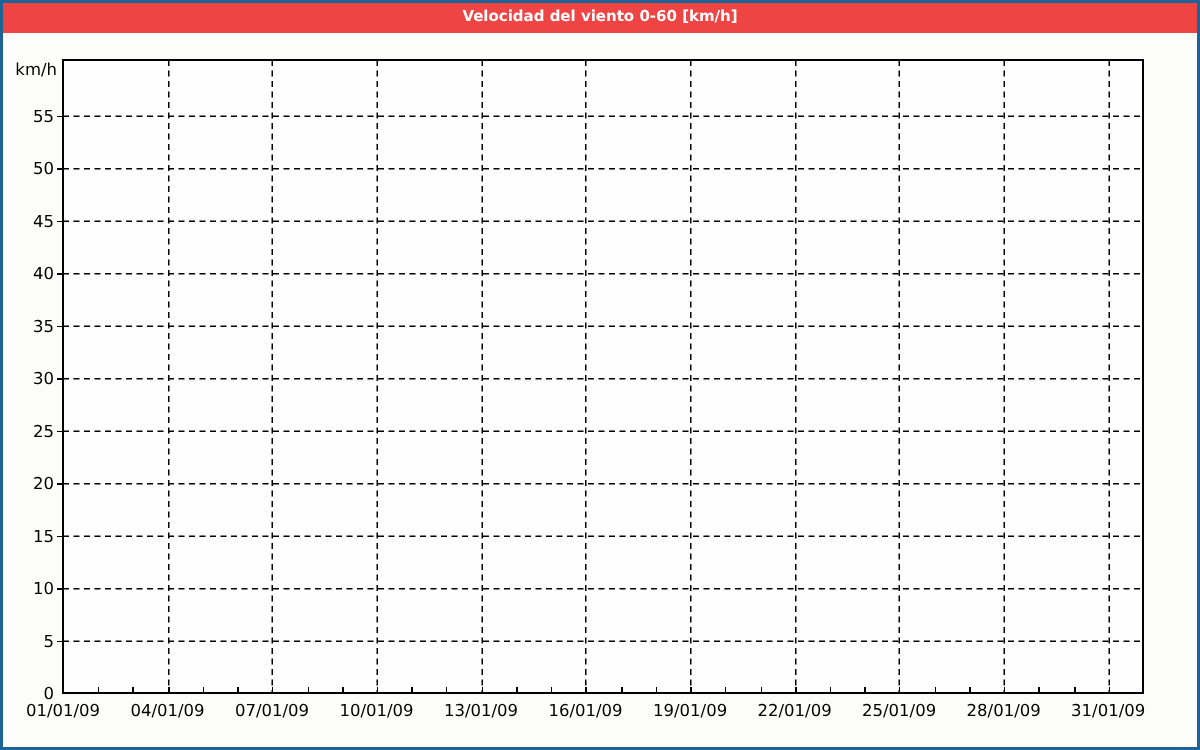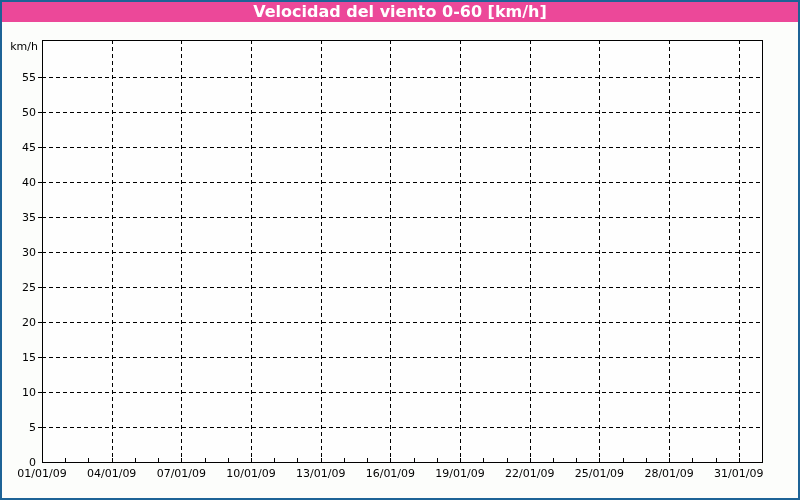--- a/index.html
+++ b/index.html
@@ -10,8 +10,8 @@
     overflow:hidden;
   }
   .titlebar{
-    height:20px;line-height:20px;background:#ec4899;color:#ffffff;
-    text-align:center;font-size:16px;font-weight:bold;
+    height:20px;line-height:20px;background:#ef4444;color:#ffffff;
+    text-align:center;font-size:10px;font-weight:bold;
     letter-spacing:0px;
   }
   #chart-svg{display:block;}

